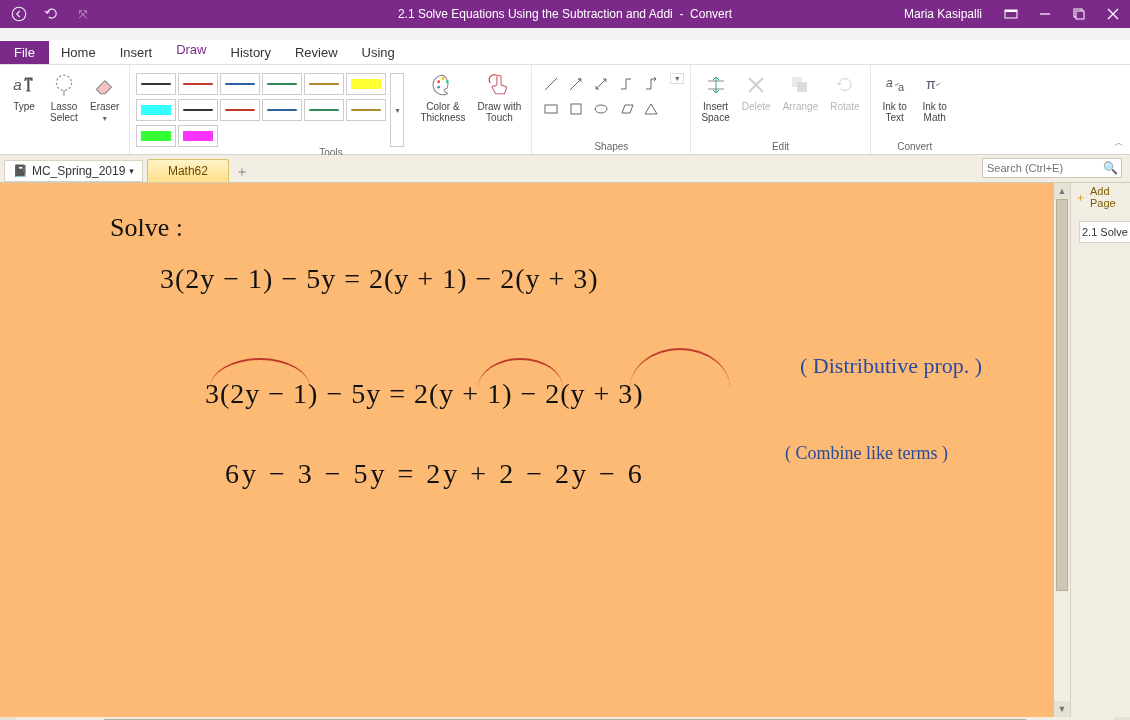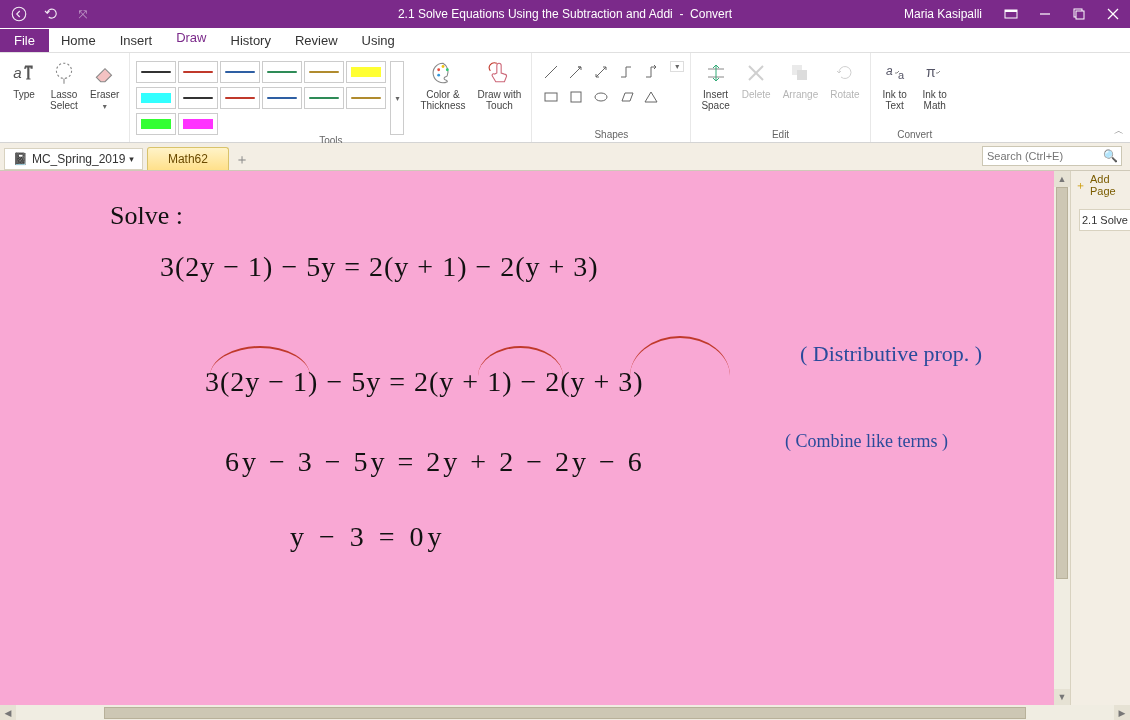--- a/index.html
+++ b/index.html
@@ -15,7 +15,7 @@
 .titlebar .winbtn { width: 34px; height: 28px; display: flex; align-items: center; justify-content: center; }
 
 
-.menubar { height: 25px; background: #fff; display: flex; align-items: center; border-bottom: 1px solid #e0e0e0; }
+.menubar { height: 25px; background: #fff; display: flex; align-items: center; border-bottom: 1px solid #e0e0e0; margin-top: 12px; }
 .menubar .menuitem { padding: 4px 12px; font-size: 13px; color: #333; cursor: pointer; }
 .menubar .menuitem.file { background: #7b2a8a; color: #fff; padding: 4px 14px; }
 .menubar .menuitem.active { color: #7b2a8a; border-bottom: 2px solid #7b2a8a; padding-bottom: 8px; }

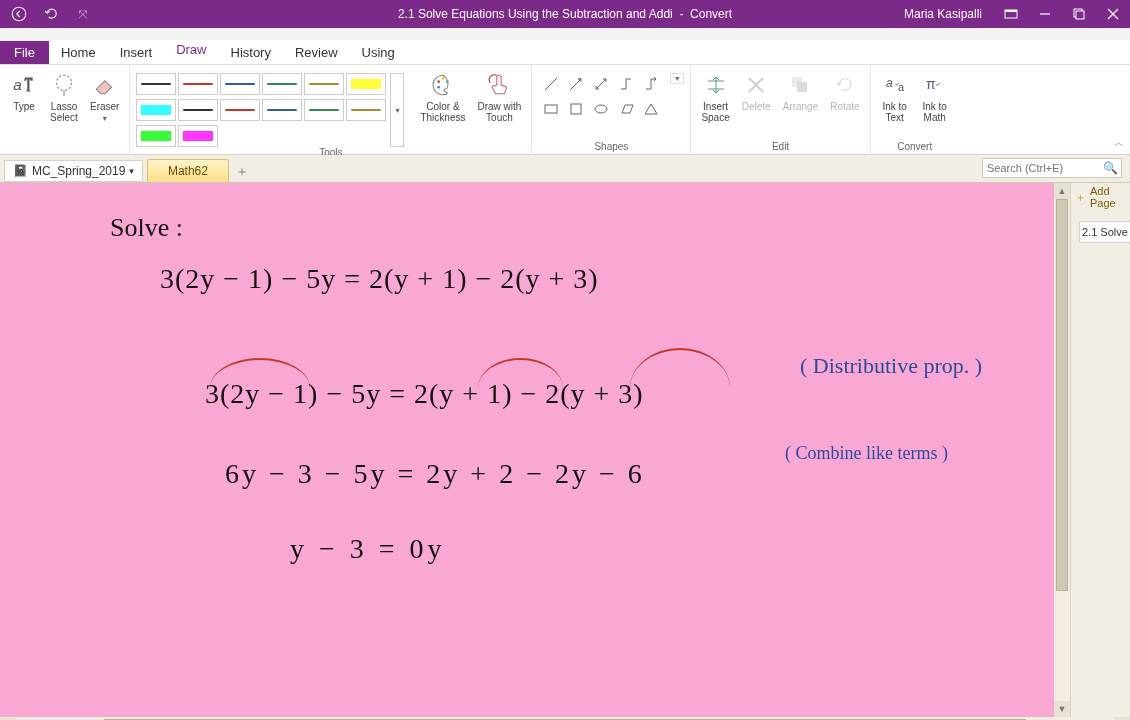--- a/index.html
+++ b/index.html
@@ -56,7 +56,7 @@
 
 .content-row { display: flex; height: calc(720px - 28px - 24px - 90px - 28px - 16px); }
 .canvas-wrap { flex: 1; position: relative; background: #fdfdf7; overflow: hidden; }
-.canvas { position: absolute; inset: 0 16px 0 0; background: #f9a8d4; }
+.canvas { position: absolute; inset: 0 16px 0 0; background: #fdba74; }
 .expand-icon { position:absolute; top: 4px; right: 22px; color:#999; font-size: 12px; cursor:pointer; }
 .vscroll { position: absolute; right: 0; top: 0; bottom: 0; width: 16px; background: #f0ede2; }
 .vscroll .arrow { height: 16px; display:flex; align-items:center; justify-content:center; font-size:9px; color:#777; background:#e6e2d4; }

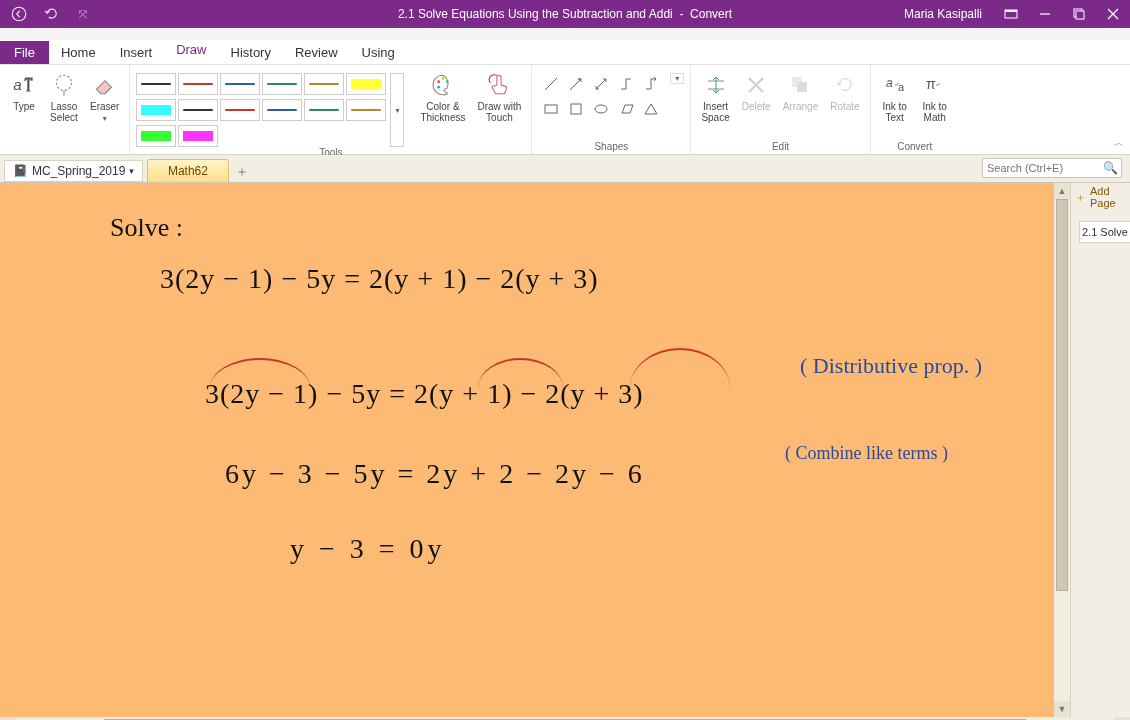--- a/index.html
+++ b/index.html
@@ -415,7 +415,6 @@
       <div class="ink" style="left:225px; top:275px; font-size:28px; letter-spacing:3px;">6y − 3 − 5y  =  2y + 2 − 2y − 6</div>
       <div class="ink blue" style="left:785px; top:260px; font-size:18px;">( Combine like terms )</div>
 
-      <div class="ink" style="left:290px; top:350px; font-size:28px; letter-spacing:4px;">y − 3   =   0y</div>
     </div>
     <div class="vscroll">
       <div class="arrow">▲</div>

